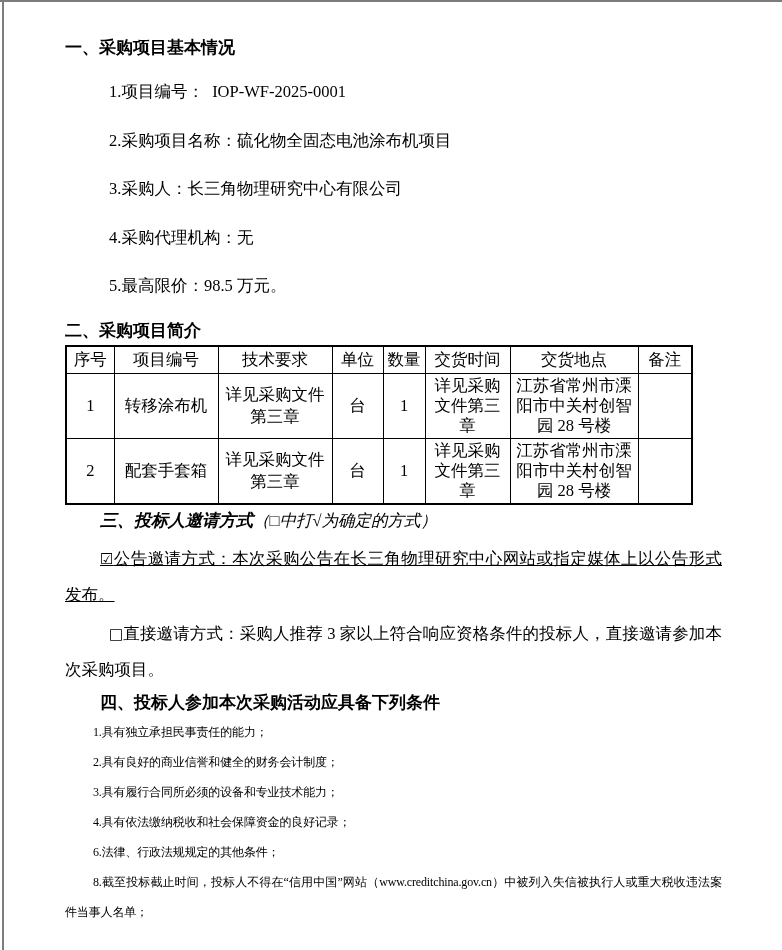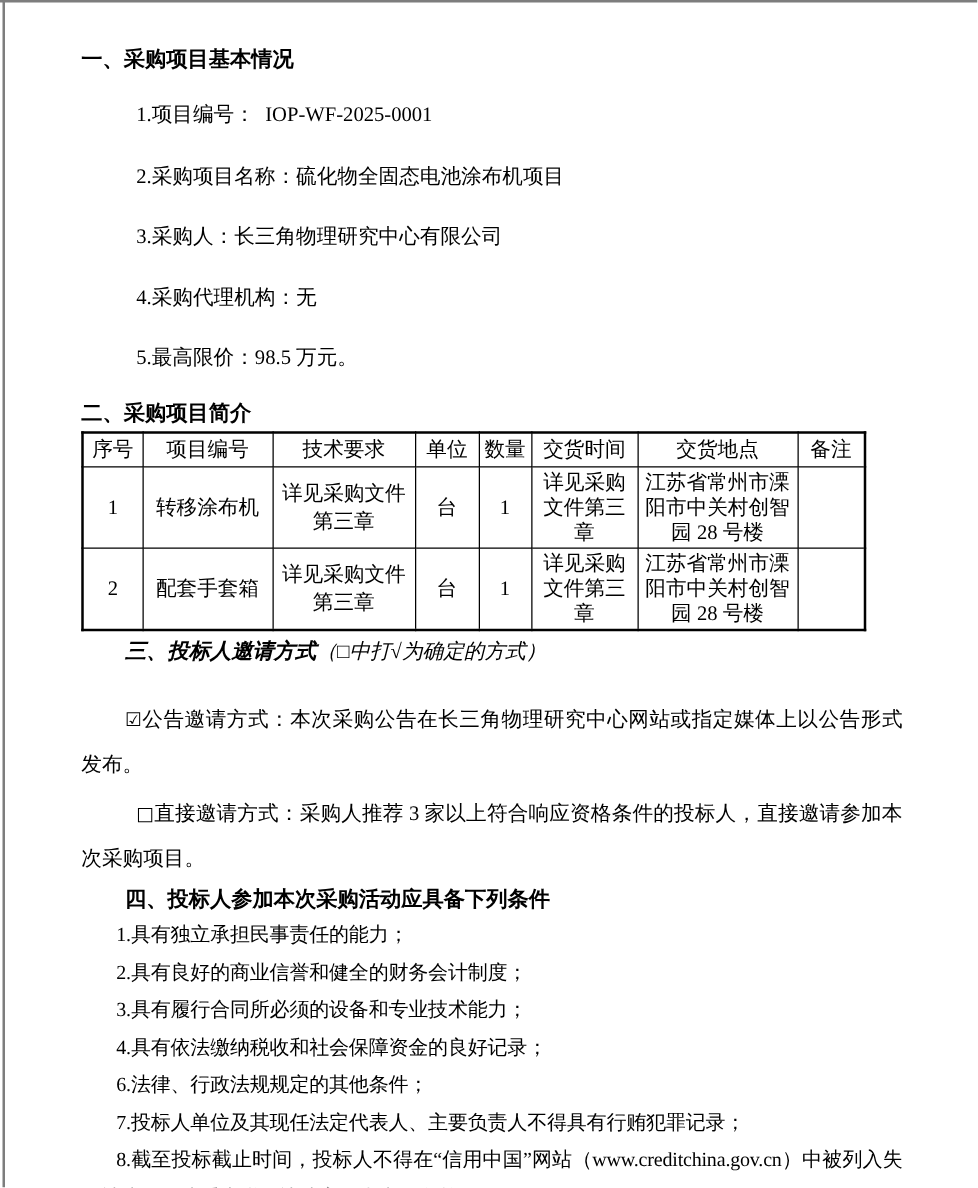--- a/index.html
+++ b/index.html
@@ -84,7 +84,7 @@
     line-height: 35px;
     text-align: justify;
   }
-  .p1 { margin-top: 25px; text-indent: 35px; }
+  .p1 { margin-top: 8px; text-indent: 35px; text-decoration: underline; }
   .p2 { margin-top: 4px; text-indent: 44px; }
   .checkbox-glyph { font-family: "DejaVu Sans", sans-serif; font-size: 15px; }
 

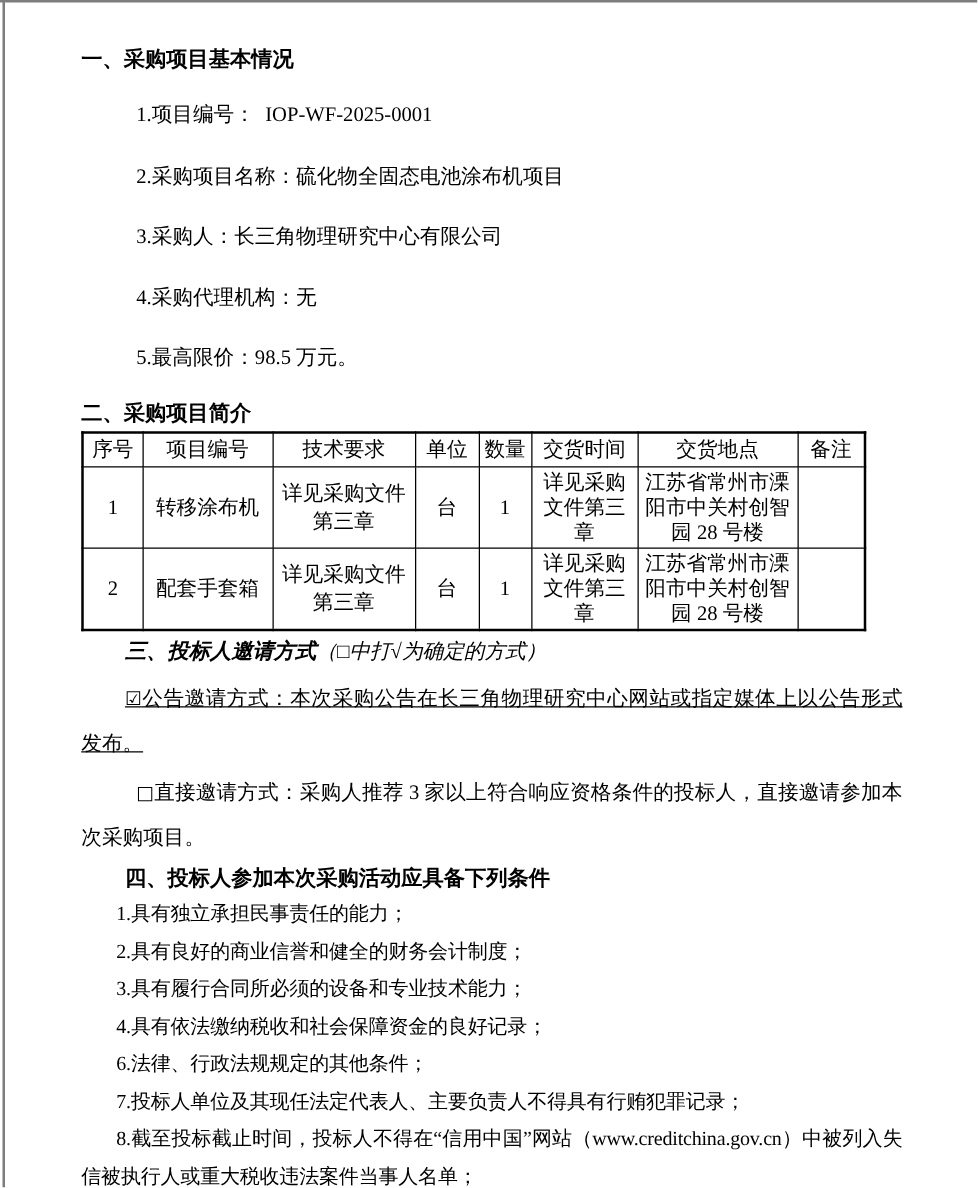--- a/index.html
+++ b/index.html
@@ -91,7 +91,7 @@
   .s4-items { margin-top: 2px; }
   .s4-item {
     margin: 0;
-    font-size: 16px;
+    font-size: 12px;
     line-height: 30px;
     text-indent: 28px;
     text-align: justify;

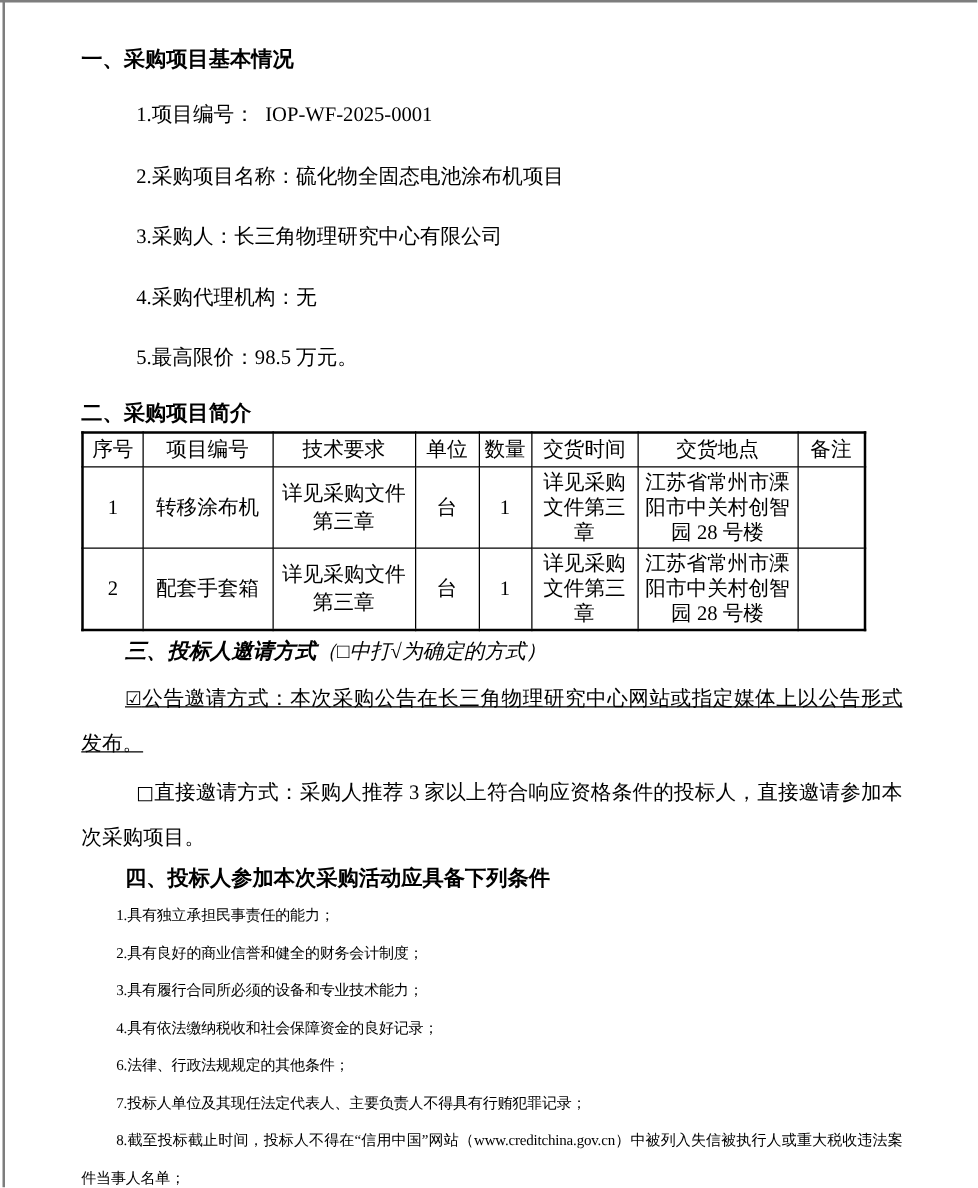--- a/index.html
+++ b/index.html
@@ -179,7 +179,6 @@
     <p class="s4-item">3.具有履行合同所必须的设备和专业技术能力；</p>
     <p class="s4-item">4.具有依法缴纳税收和社会保障资金的良好记录；</p>
     <p class="s4-item">6.法律、行政法规规定的其他条件；</p>
-    <p class="s4-item">7.投标人单位及其现任法定代表人、主要负责人不得具有行贿犯罪记录；</p>
     <p class="s4-item">8.截至投标截止时间，投标人不得在“信用中国”网站（www.creditchina.gov.cn）中被列入失信被执行人或重大税收违法案件当事人名单；</p>
   </div>
 

